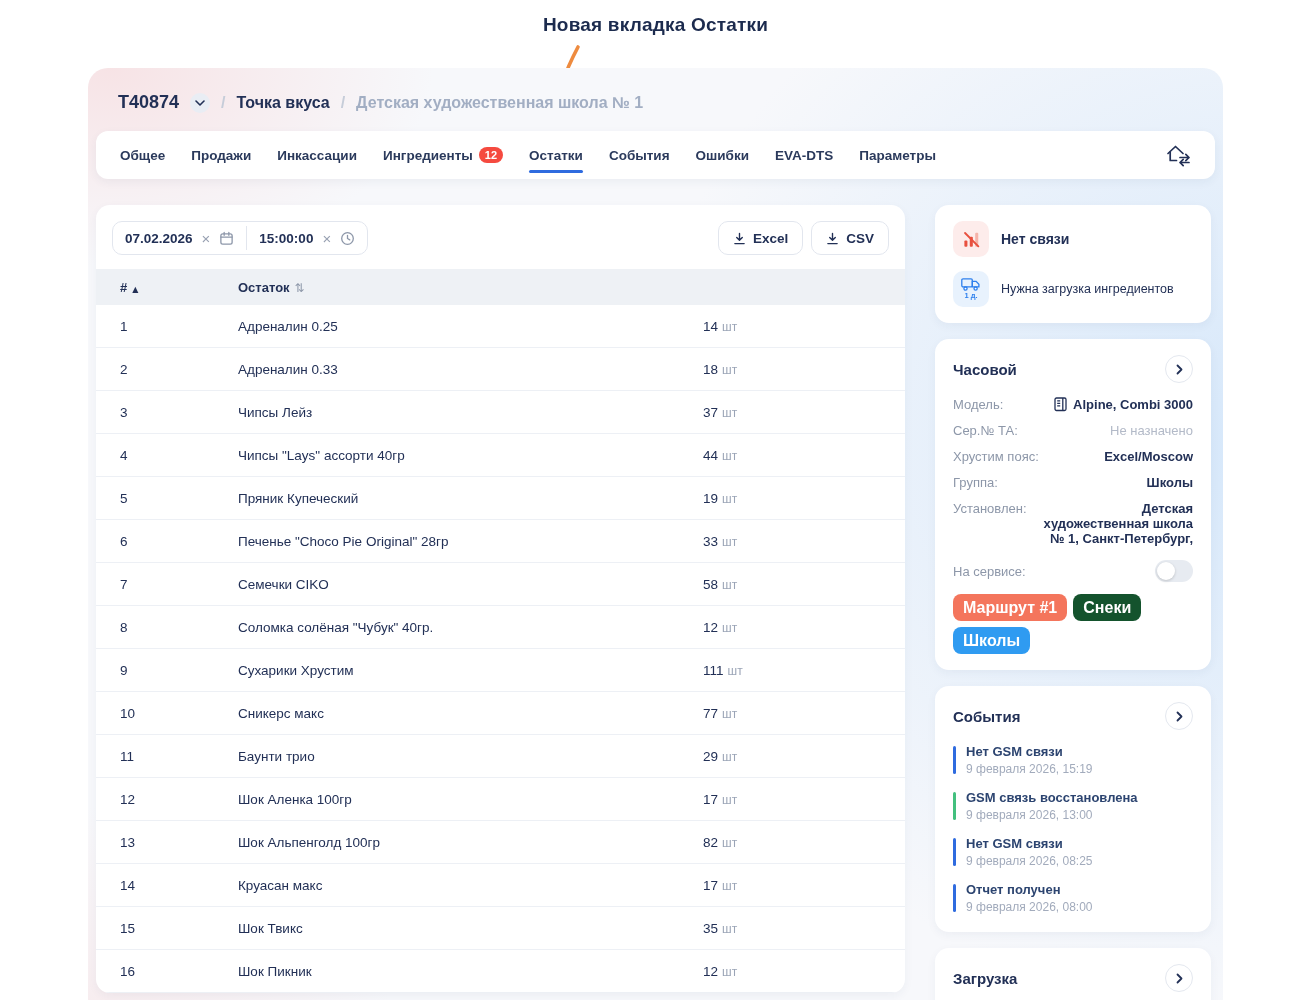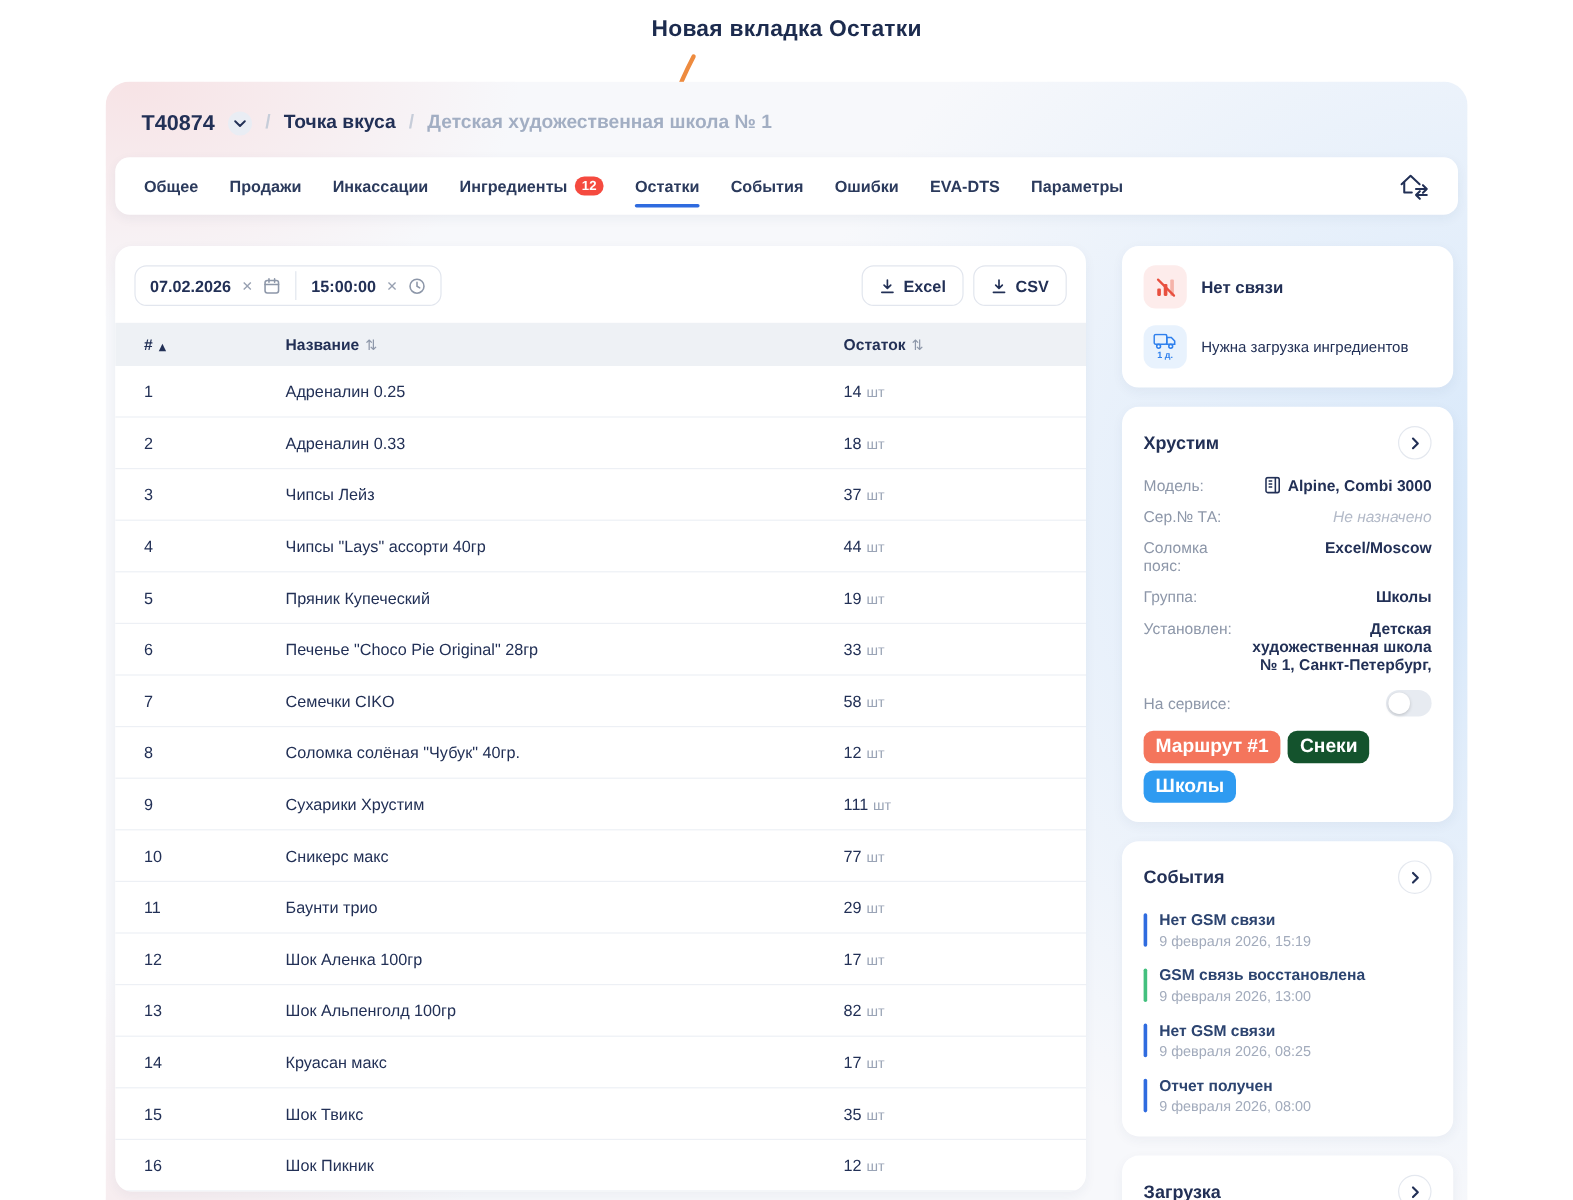--- a/index.html
+++ b/index.html
@@ -209,7 +209,6 @@
 
       <div class="thead">
         <div><span>#</span><span class="sort-asc">▲</span></div>
-        <div><span>Название</span><span class="sort-both">⇅</span></div>
         <div><span>Остаток</span><span class="sort-both">⇅</span></div>
       </div>
 

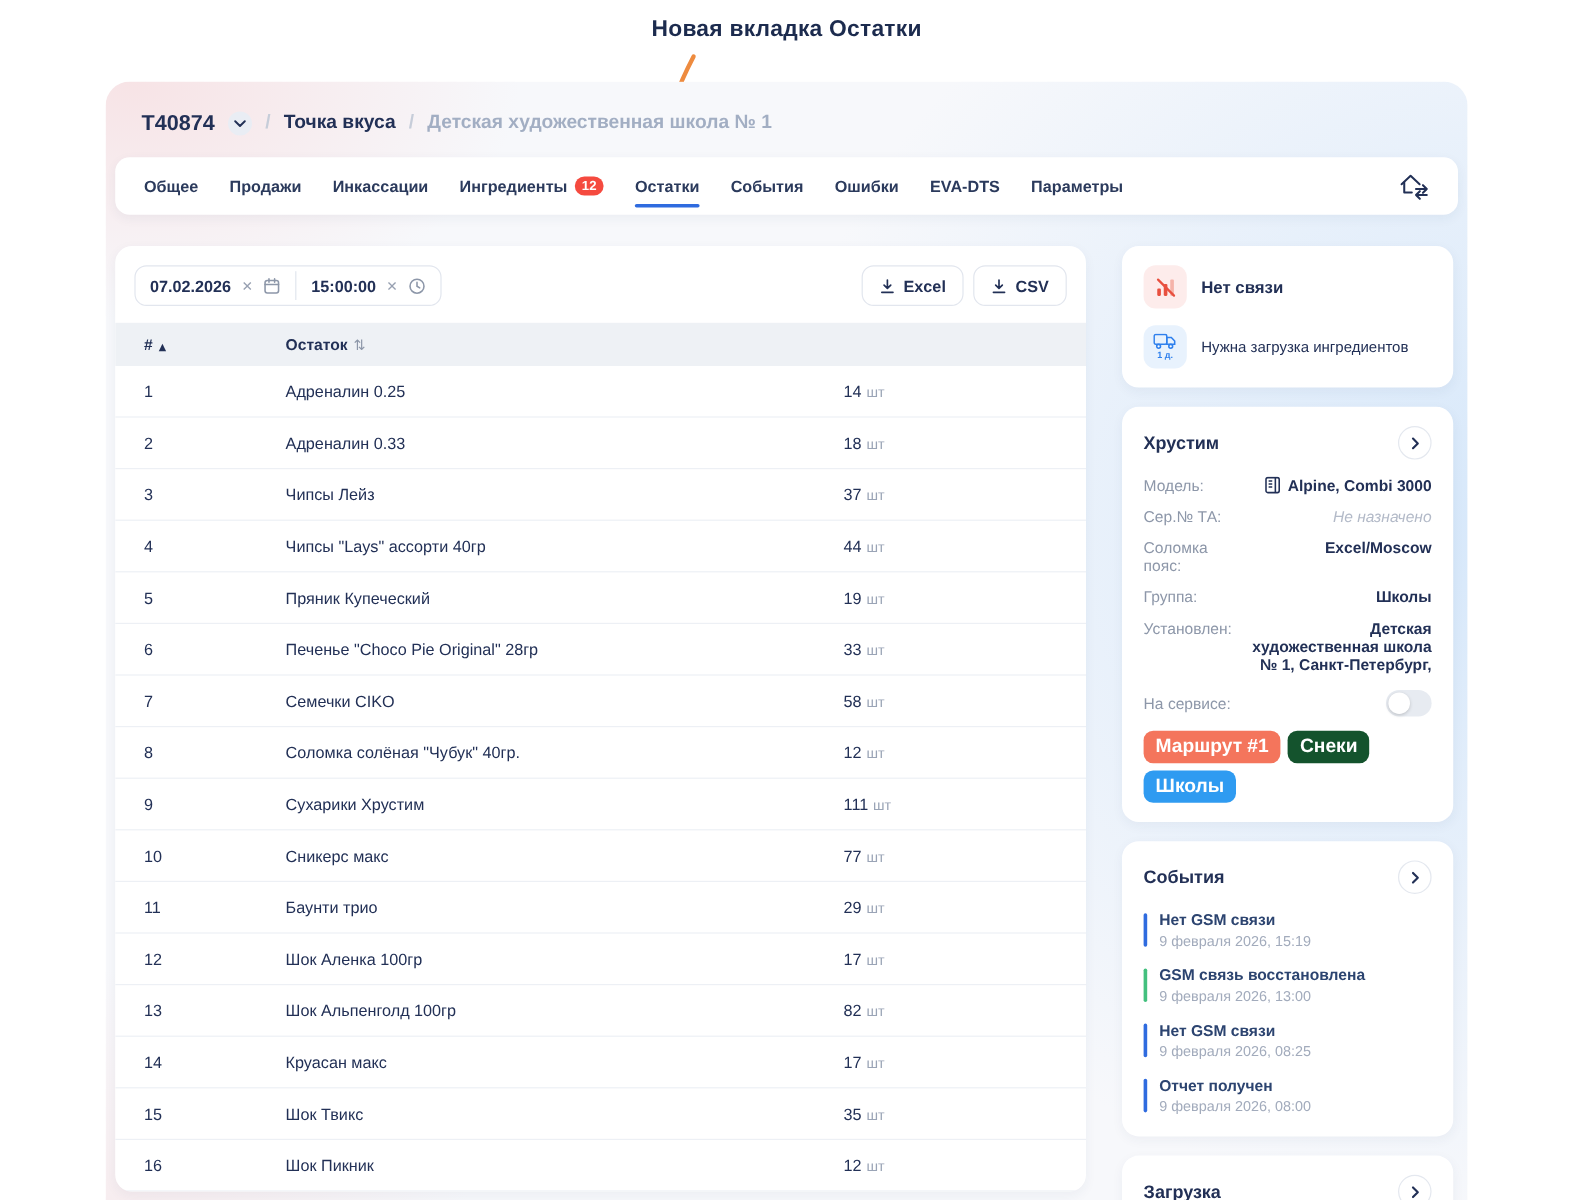--- a/index.html
+++ b/index.html
@@ -343,7 +343,7 @@
 
       <div class="card side-card">
         <div class="card-head">
-          <span class="card-title">Хрустим</span>
+          <span class="card-title">Часовой</span>
           <button class="chev-btn">
             <svg width="7" height="11" viewBox="0 0 7 11" fill="none" stroke="#223056" stroke-width="1.8" stroke-linecap="round" stroke-linejoin="round">
                 <path d="M1.5 1.5 L5.5 5.5 L1.5 9.5"></path>

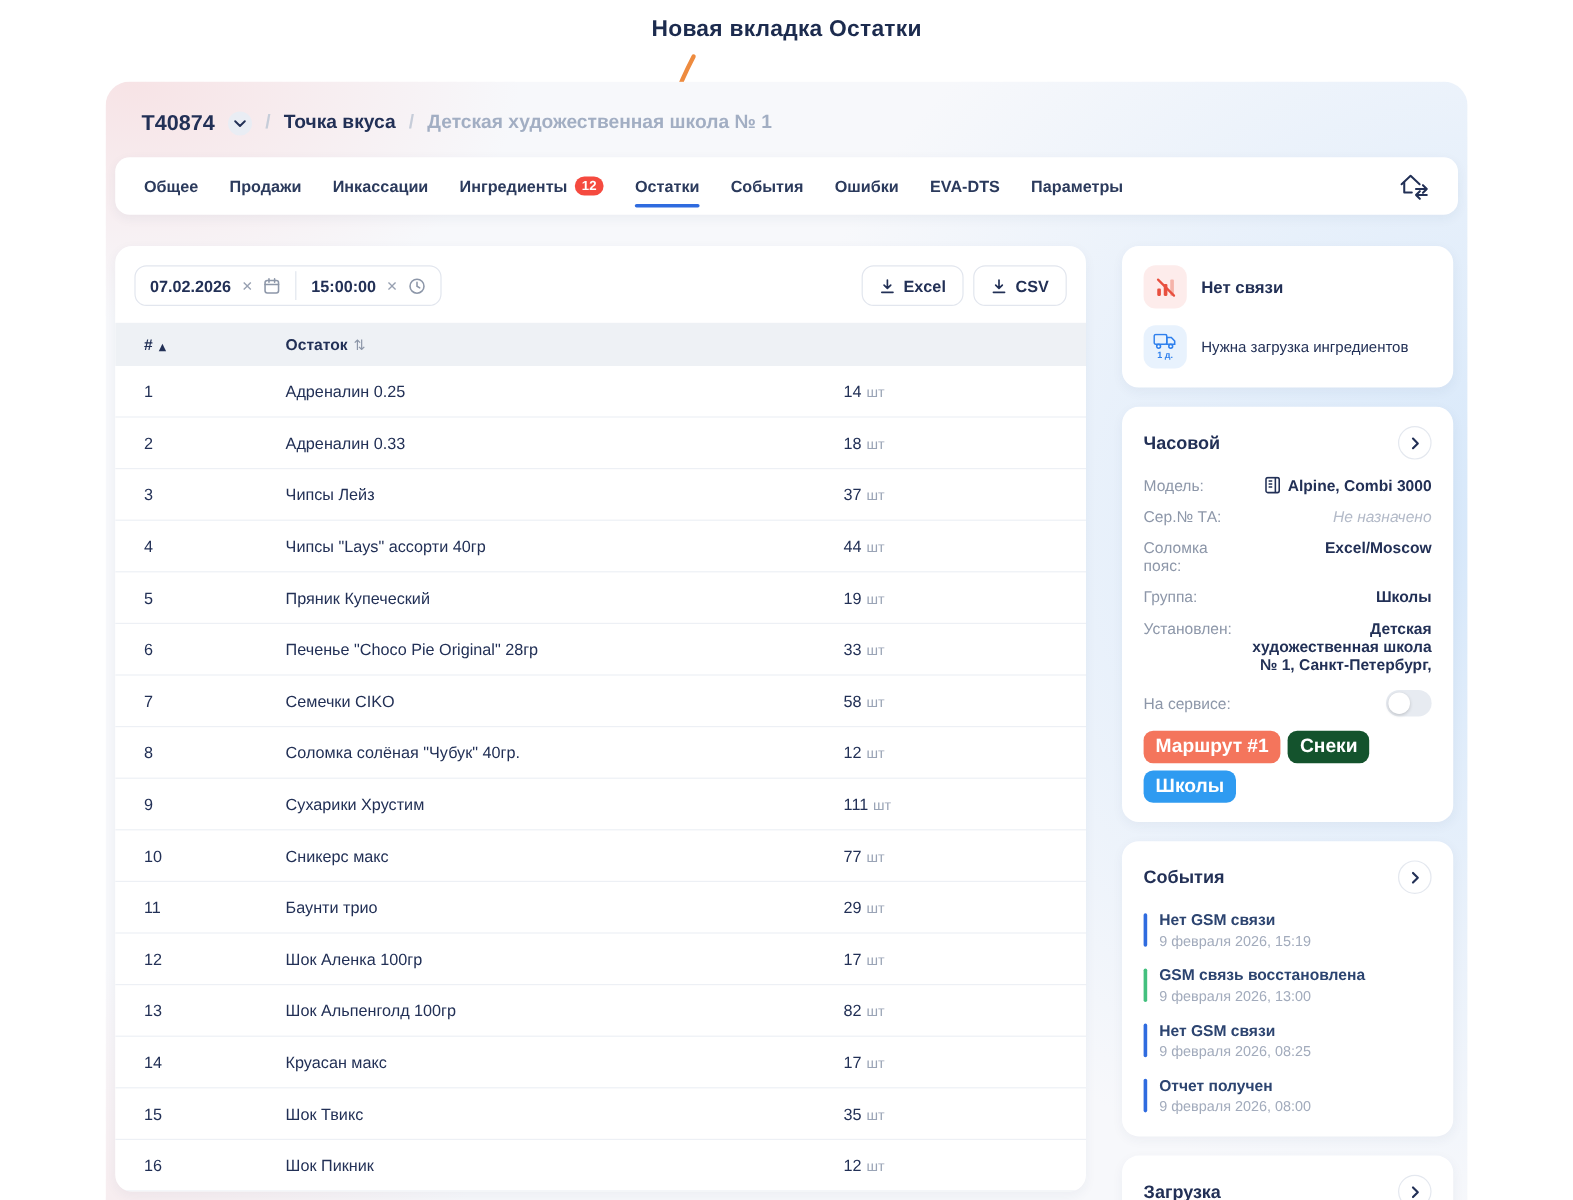--- a/index.html
+++ b/index.html
@@ -87,7 +87,7 @@
   .field-label { color:#8d97a9; flex:none; max-width:86px; }
   .field-value { font-weight:bold; text-align:right; color:#223056; }
   .field-value.model { display:flex; align-items:center; gap:6px; justify-content:flex-end; }
-  .field-value.muted { color:#b3bac8; font-style:italic; font-weight:normal;margin-left:36px; }
+  .field-value.muted { color:#b3bac8; font-weight:normal;margin-left:36px; }
 
   .service-row { display:flex; justify-content:space-between; align-items:center; margin:14px 0 12px 0; font-size:13px; }
   .service-label { color:#8d97a9; }

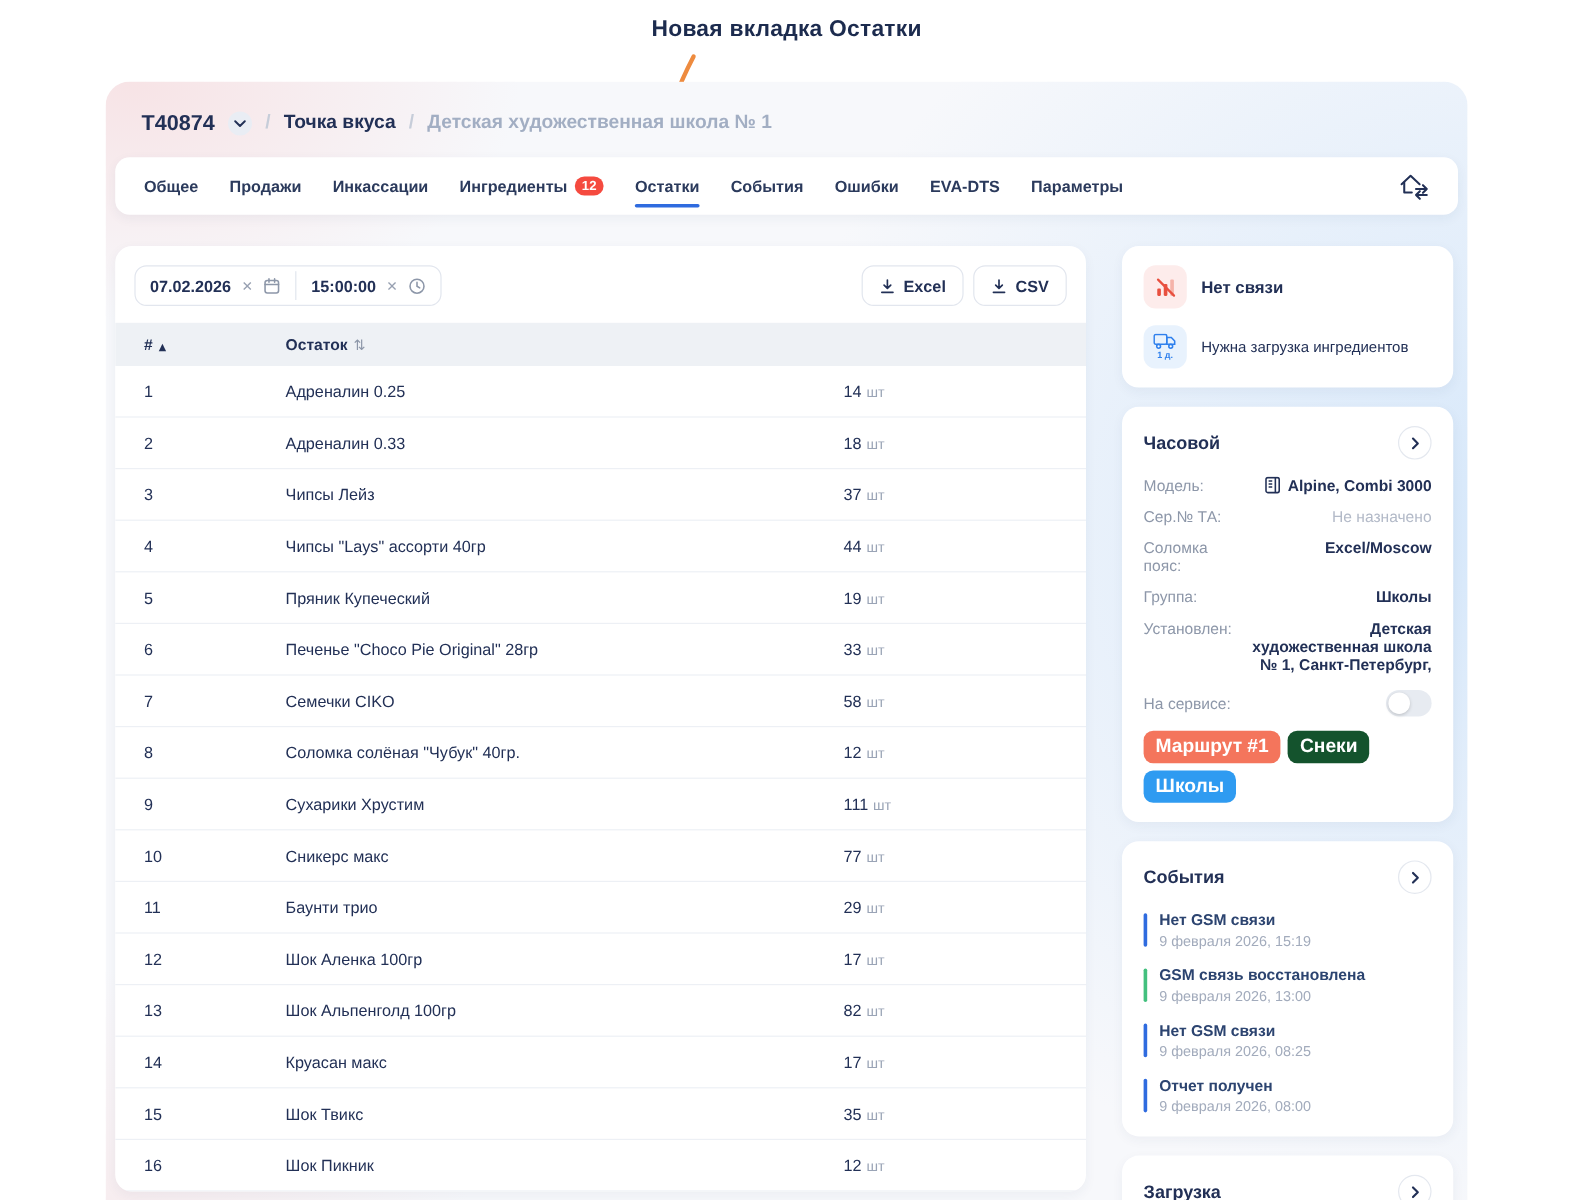--- a/index.html
+++ b/index.html
@@ -366,7 +366,7 @@
           <span class="field-value muted">Не назначено</span>
         </div>
         <div class="field">
-          <span class="field-label">Соломка пояс:</span>
+          <span class="field-label">Хрустим пояс:</span>
           <span class="field-value">Excel/Moscow</span>
         </div>
         <div class="field">

